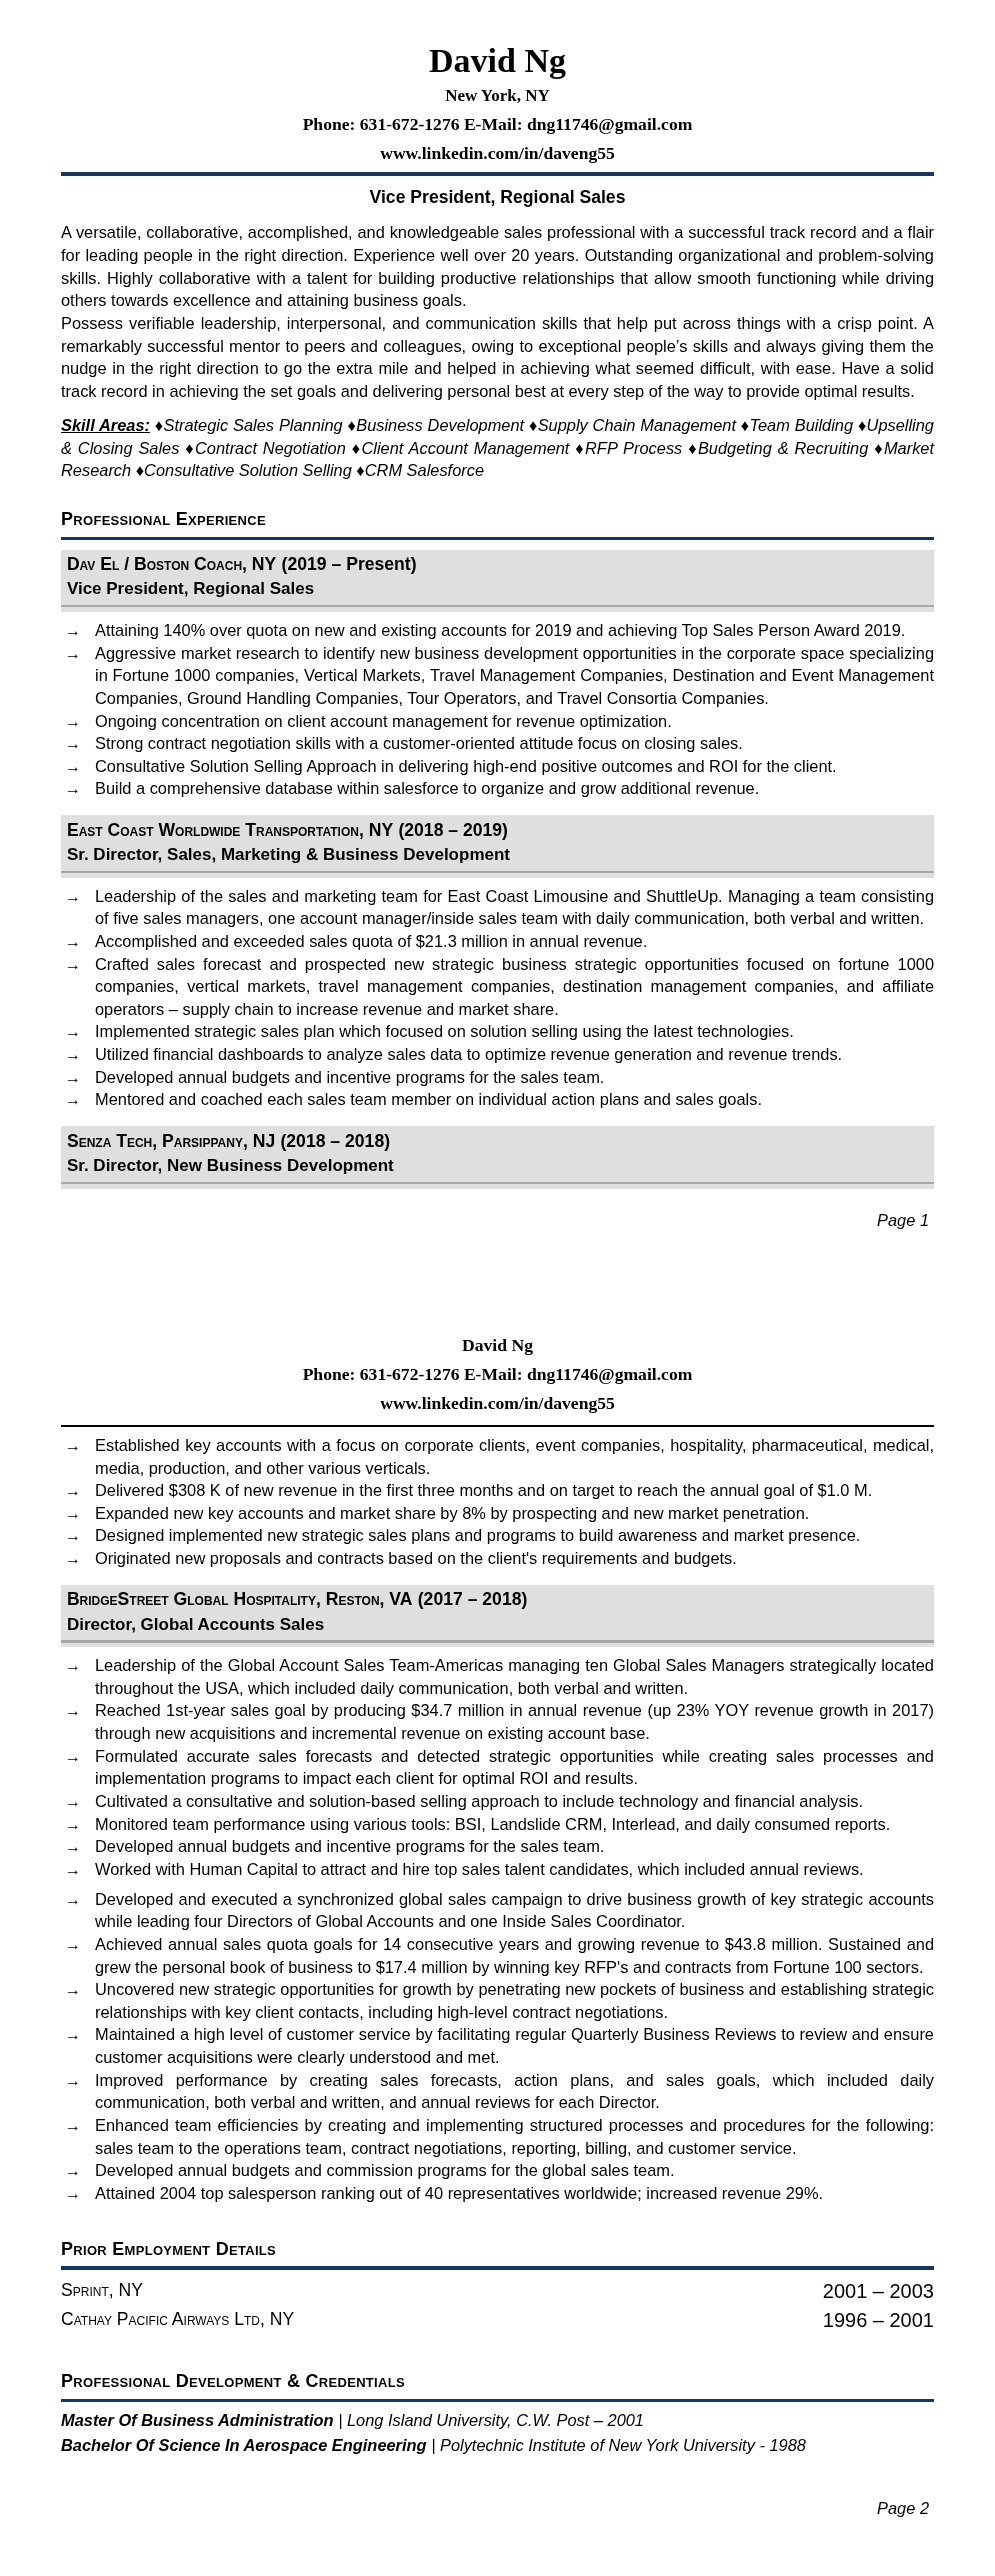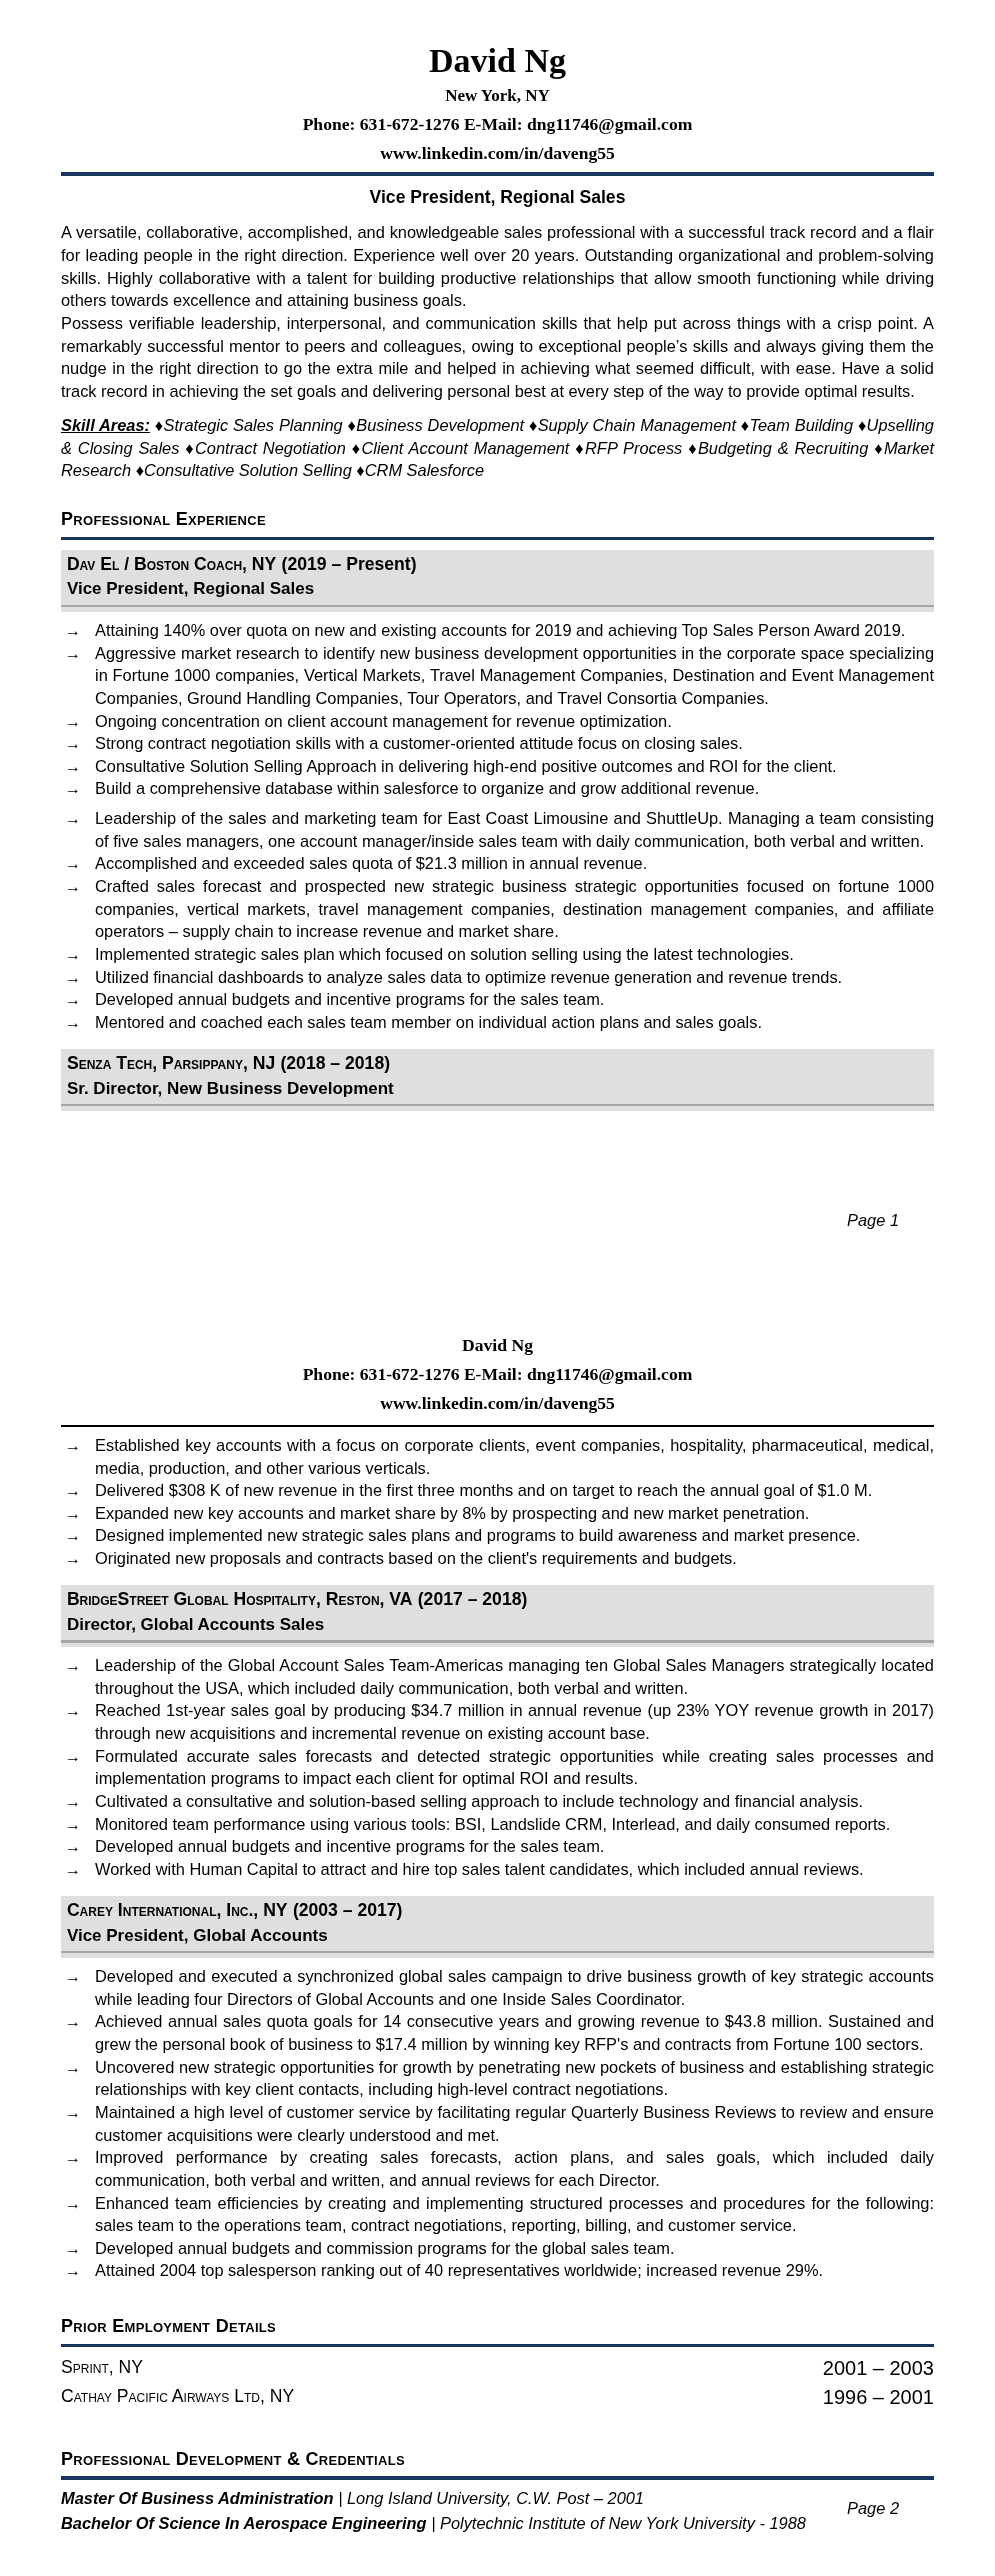--- a/index.html
+++ b/index.html
@@ -103,6 +103,11 @@
     <p class="bullet"><span class="arrow">→</span><span>Build a comprehensive database within salesforce to organize and grow additional revenue.</span></p>
   </div>
 
+  <div class="jobbar">
+    <div class="company-line"><span class="company-name">East Coast Worldwide Transportation, NY</span><span class="job-dates">(2018 – 2019)</span></div>
+    <div class="title-line">Sr. Director, Sales, Marketing &amp; Business Development</div>
+    <div class="bar-rule"></div>
+  </div>
   <div class="bullets">
     <p class="bullet"><span class="arrow">→</span><span>Leadership of the sales and marketing team for East Coast Limousine and ShuttleUp. Managing a team consisting of five sales managers, one account manager/inside sales team with daily communication, both verbal and written.</span></p>
     <p class="bullet"><span class="arrow">→</span><span>Accomplished and exceeded sales quota of $21.3 million in annual revenue.</span></p>

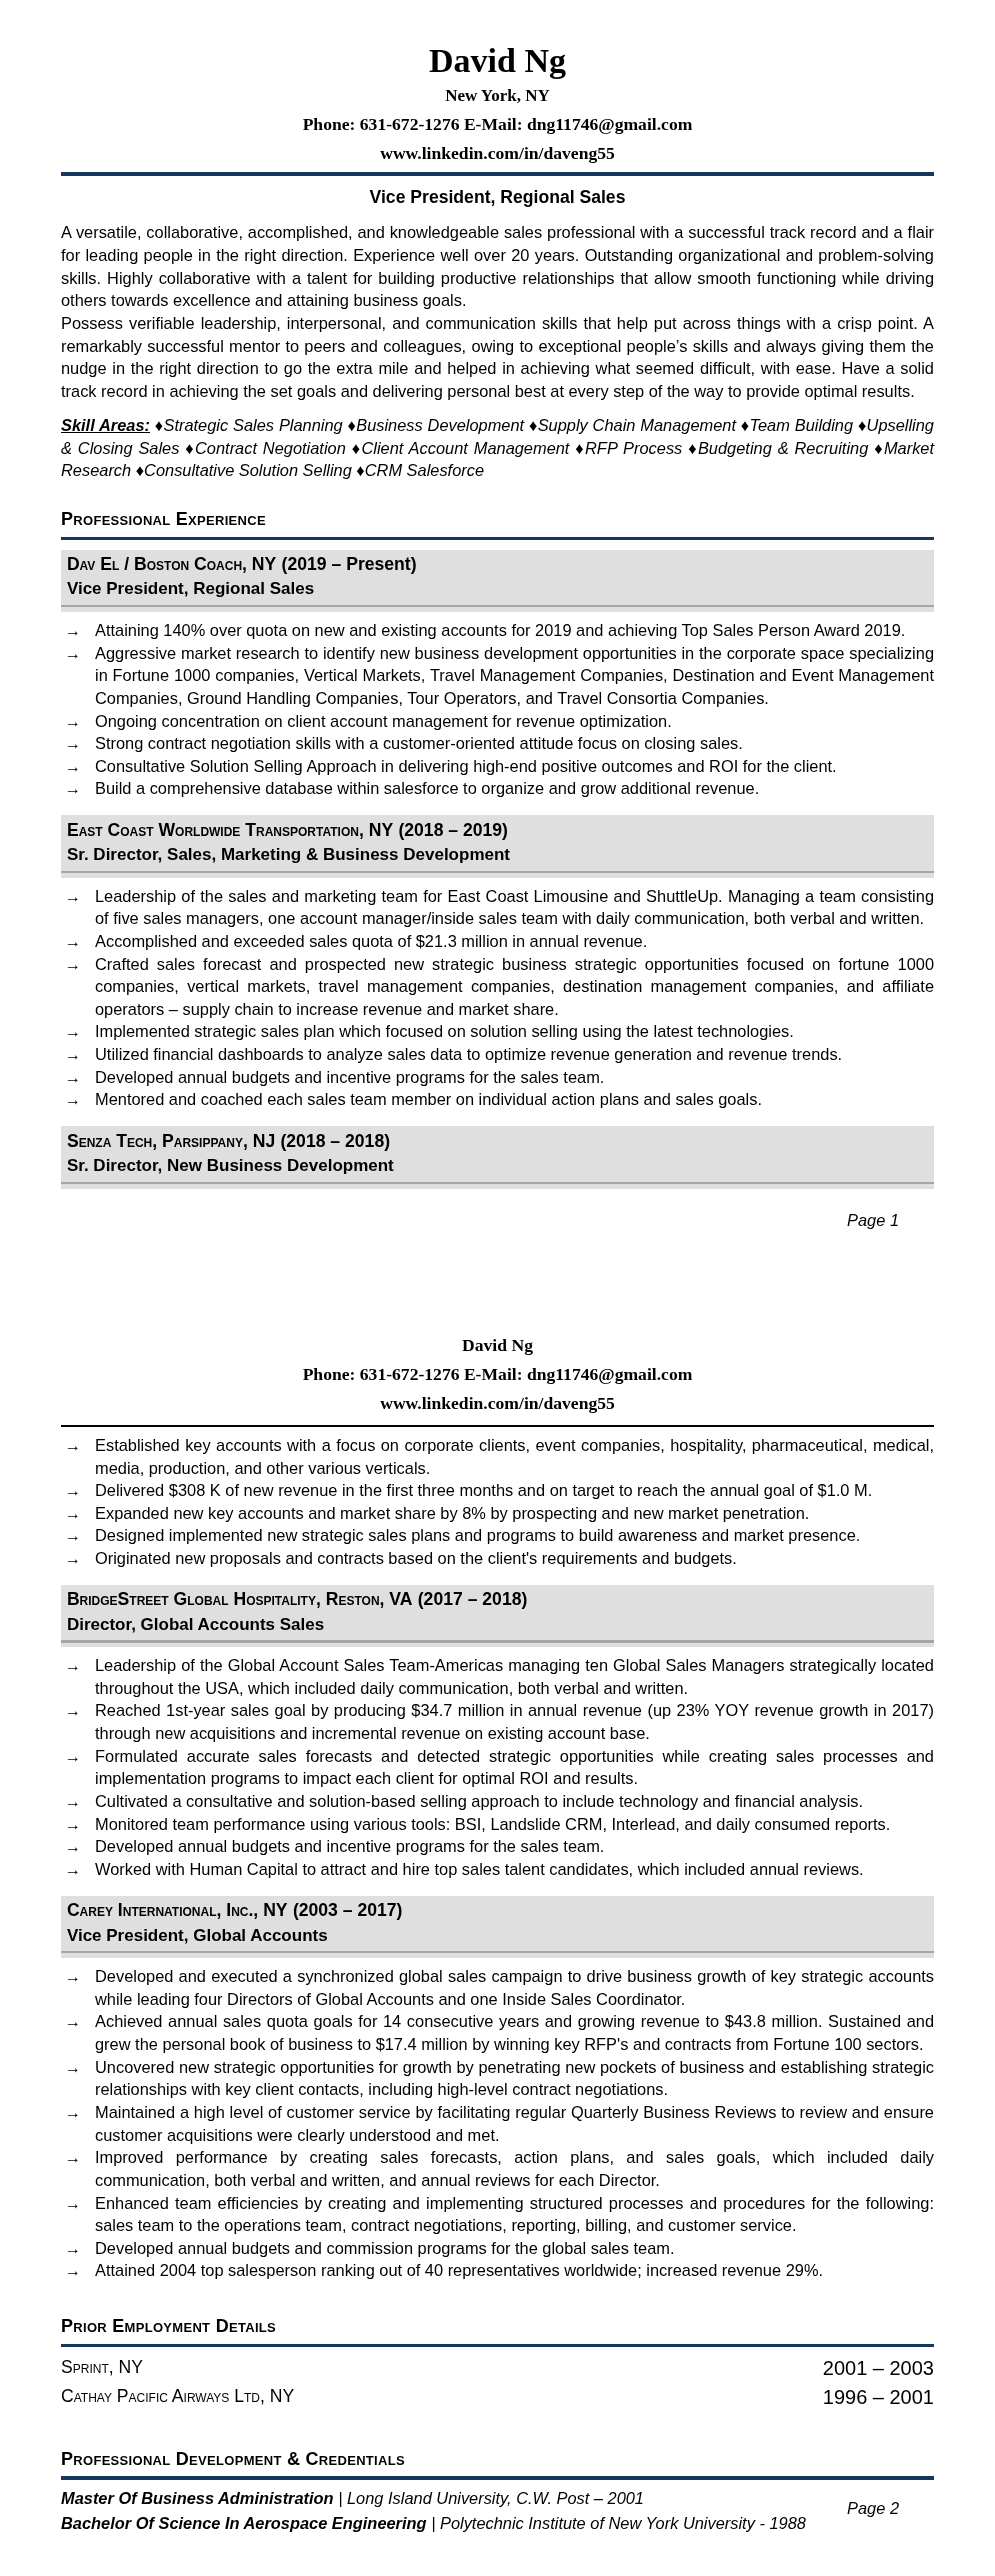--- a/index.html
+++ b/index.html
@@ -60,7 +60,7 @@
   .edu-degree { font-weight: bold; }
 
   .page-num {
-    position: absolute; right: 96px; bottom: 56px;
+    position: absolute; right: 66px; bottom: 56px;
     font-style: italic; font-size: 16.4px;
   }
 

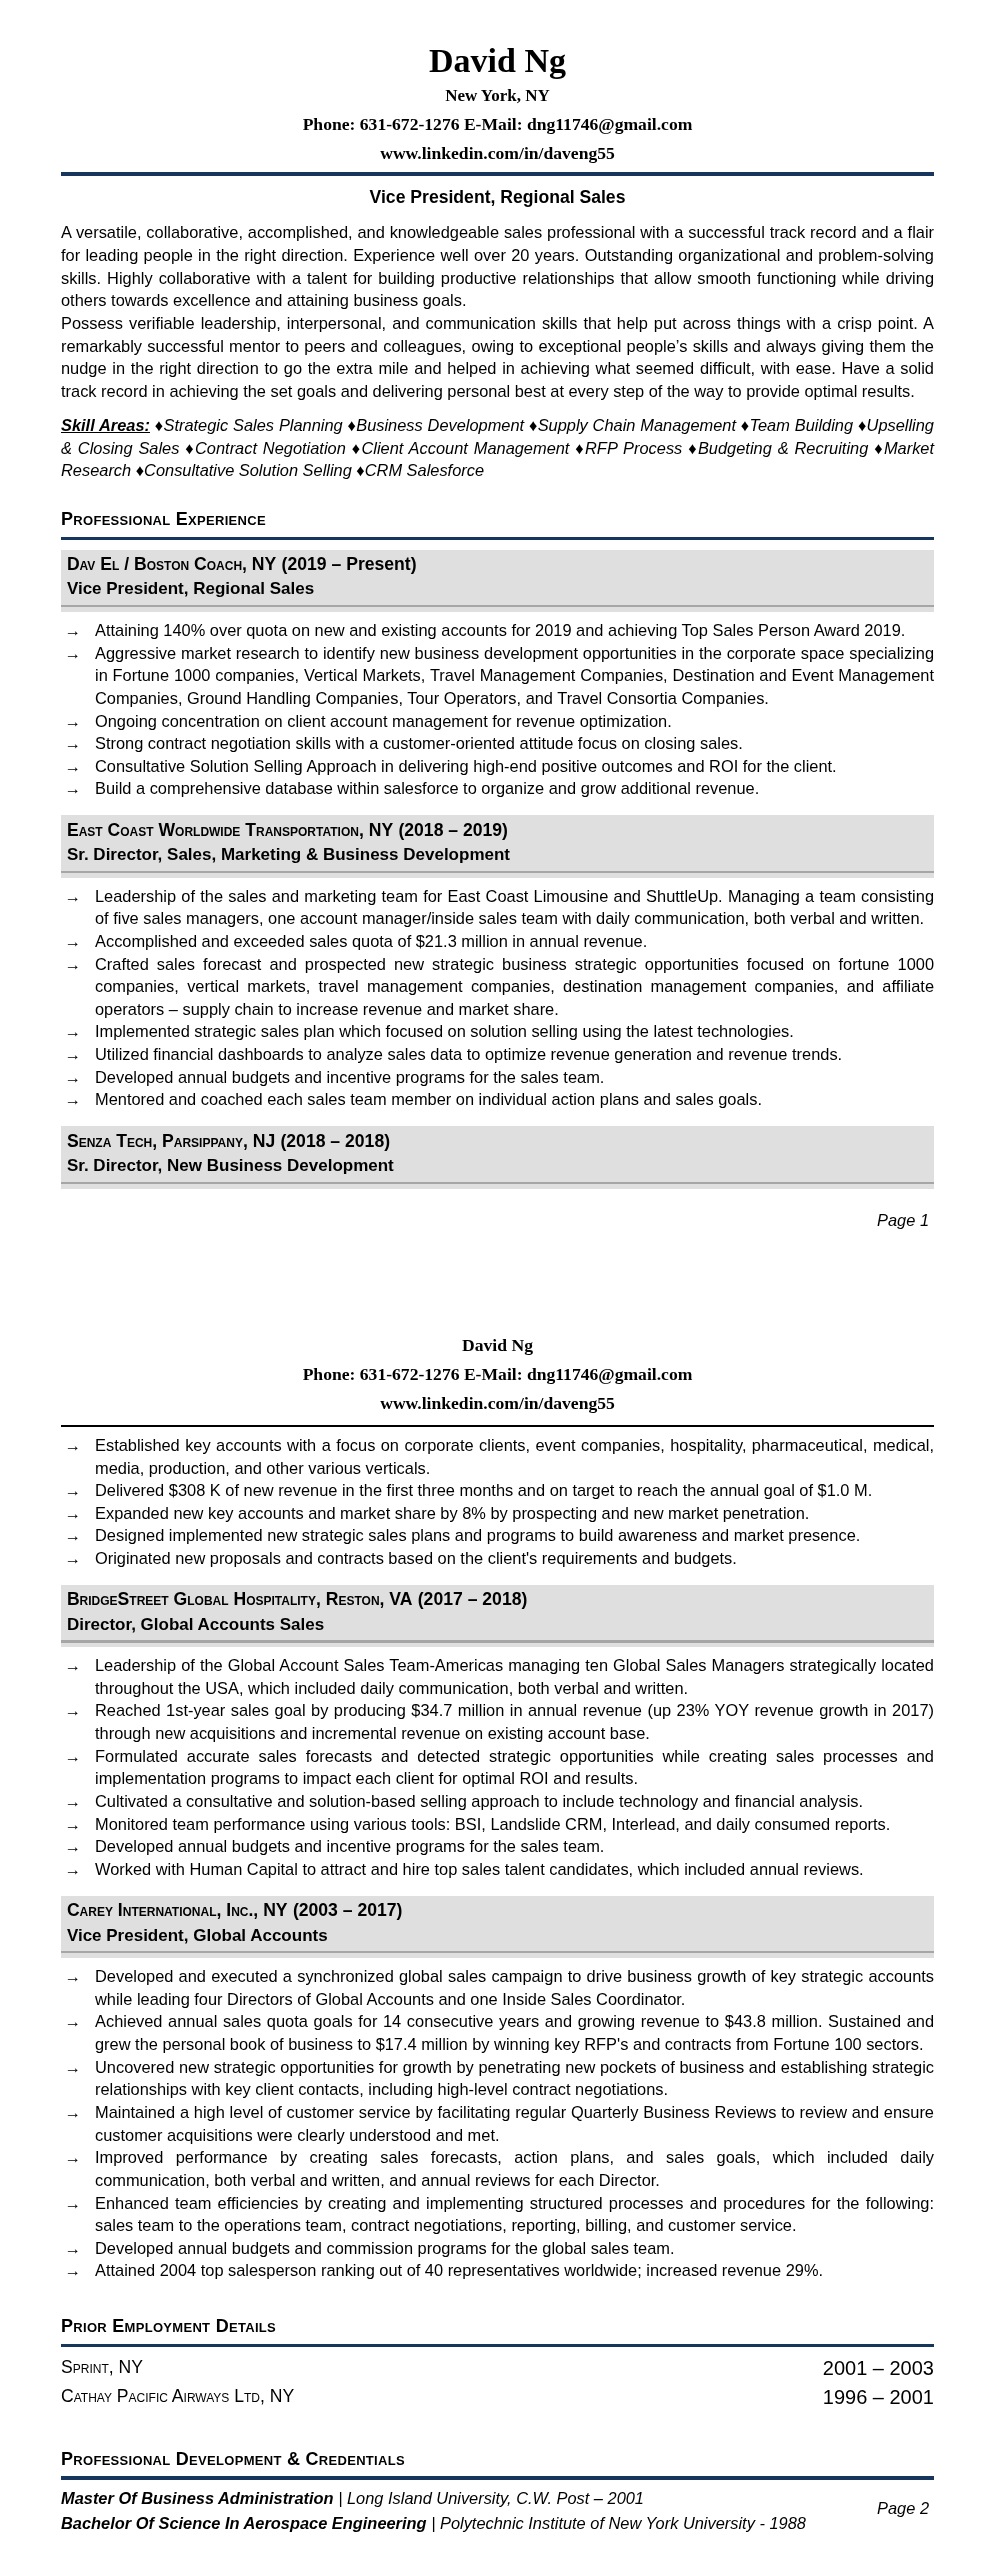--- a/index.html
+++ b/index.html
@@ -158,11 +158,6 @@
     <p class="bullet"><span class="arrow">→</span><span>Worked with Human Capital to attract and hire top sales talent candidates, which included annual reviews.</span></p>
   </div>
 
-  <div class="jobbar">
-    <div class="company-line"><span class="company-name">Carey International, Inc., NY</span><span class="job-dates">(2003 – 2017)</span></div>
-    <div class="title-line">Vice President, Global Accounts</div>
-    <div class="bar-rule"></div>
-  </div>
   <div class="bullets">
     <p class="bullet"><span class="arrow">→</span><span>Developed and executed a synchronized global sales campaign to drive business growth of key strategic accounts while leading four Directors of Global Accounts and one Inside Sales Coordinator.</span></p>
     <p class="bullet"><span class="arrow">→</span><span>Achieved annual sales quota goals for 14 consecutive years and growing revenue to $43.8 million.  Sustained and grew the personal book of business to $17.4 million by winning key RFP's and contracts from Fortune 100 sectors.</span></p>

